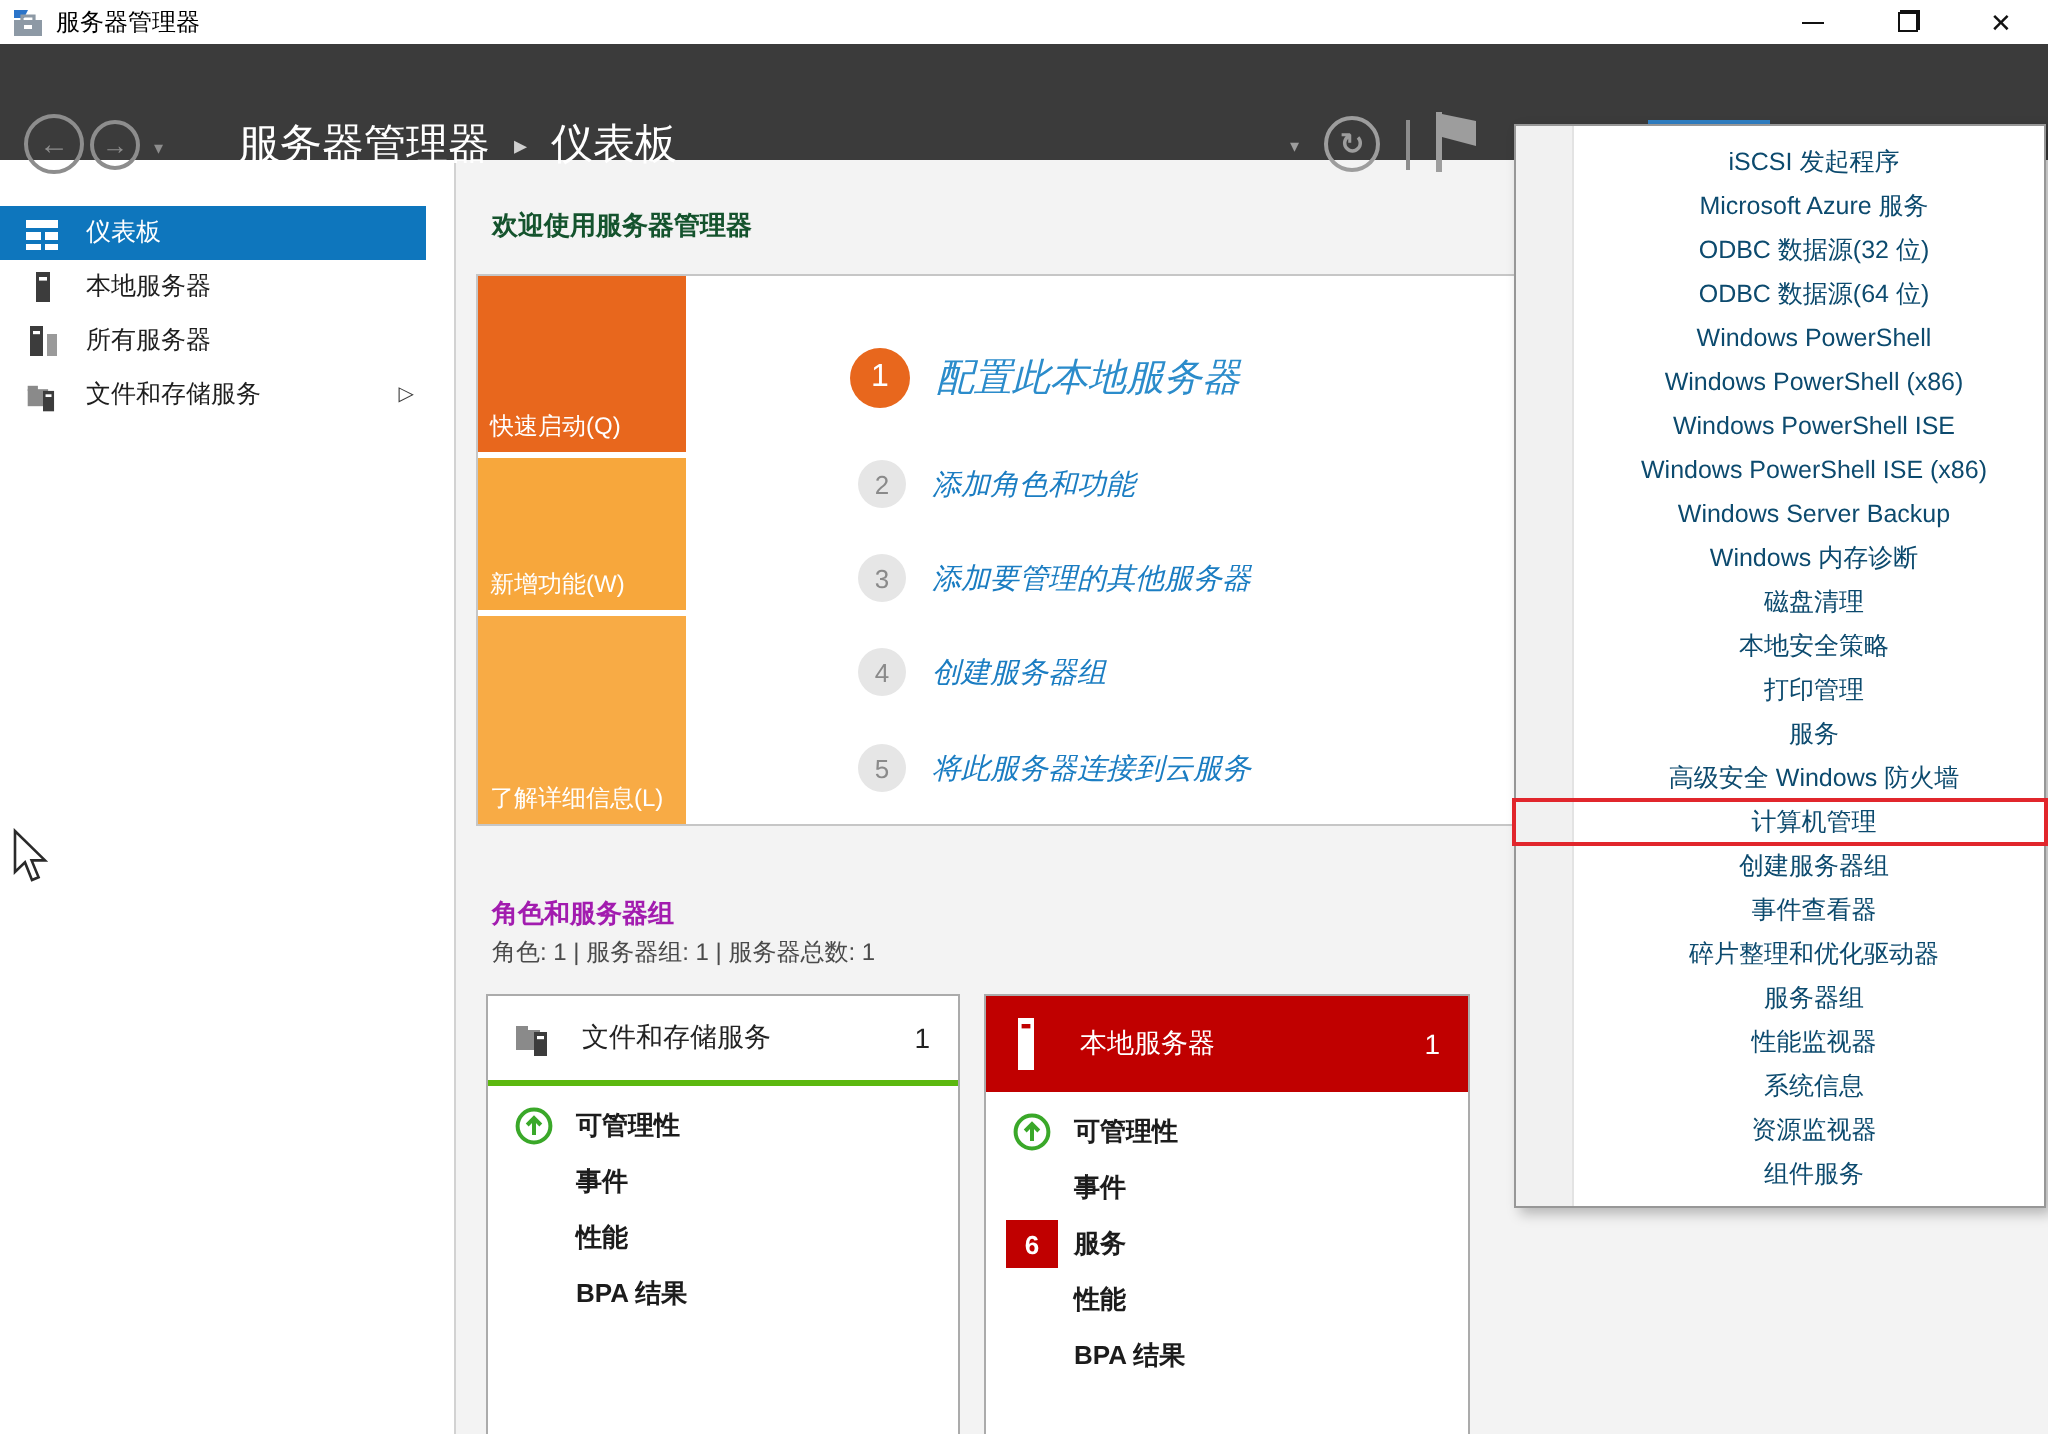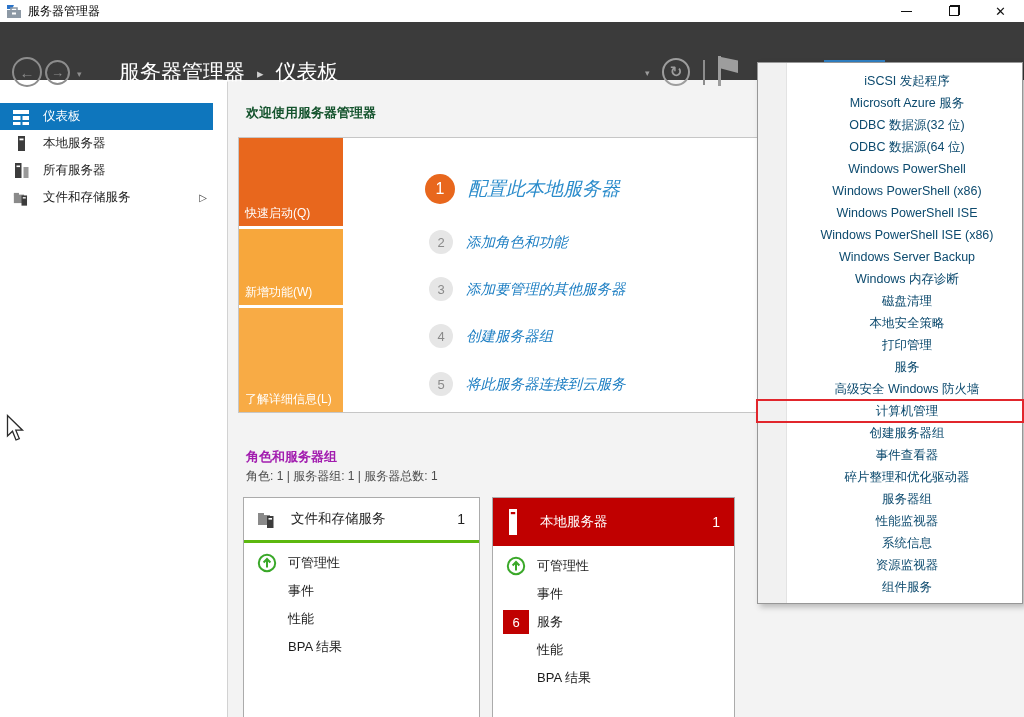--- a/index.html
+++ b/index.html
@@ -93,7 +93,7 @@
   .card-header .card-count { margin-left:auto; padding-right:14px; font-size:14px; }
   .card-underline { height:3px; background:#5cb80f; width:100%; }
   .card-items { list-style:none; padding-top:6px; }
-  .card-items li { height:28px; display:flex; align-items:center; padding-left:10px; font-size:13px; color:#1c1c1c; cursor:pointer; }
+  .card-items li { height:28px; display:flex; align-items:center; padding-left:10px; font-size:13px; color:#1c1c1c; cursor:pointer;font-weight:bold; }
   .itm-icon { width:26px; height:24px; margin-right:8px; display:flex; align-items:center; justify-content:center; flex:none; }
   .itm-badge { width:26px; height:24px; margin-right:8px; background:#c00000; color:#fff; font-size:13px;
     display:flex; align-items:center; justify-content:center; flex:none; }

